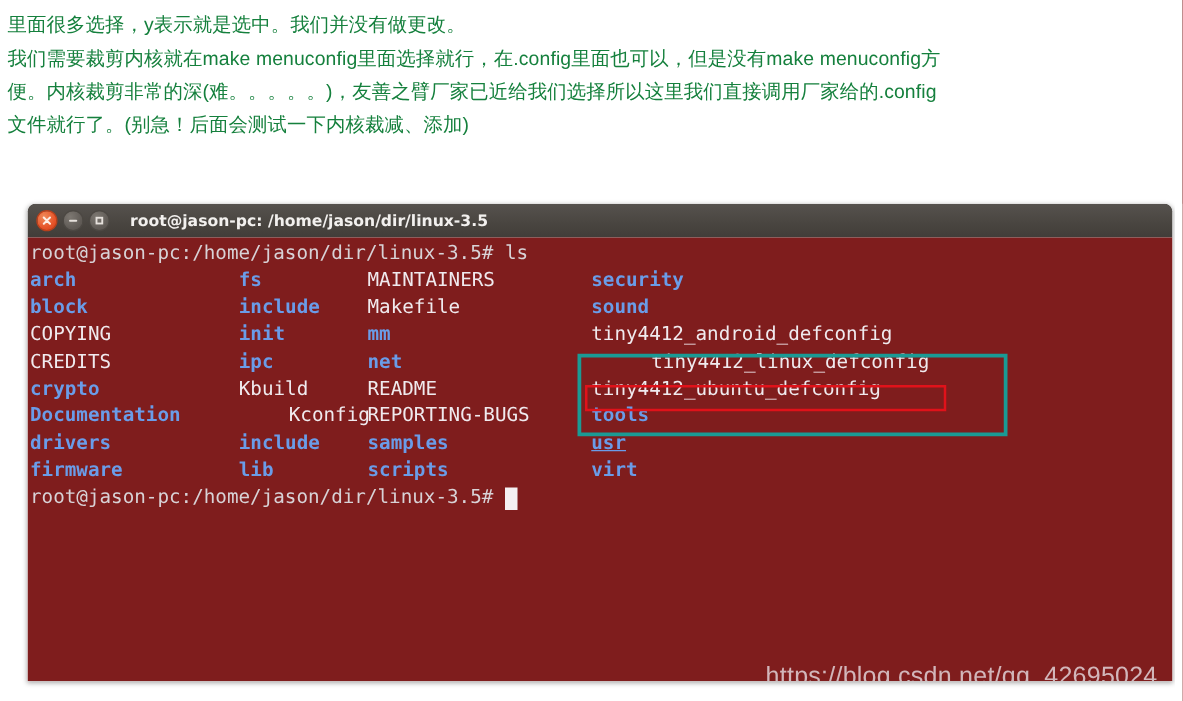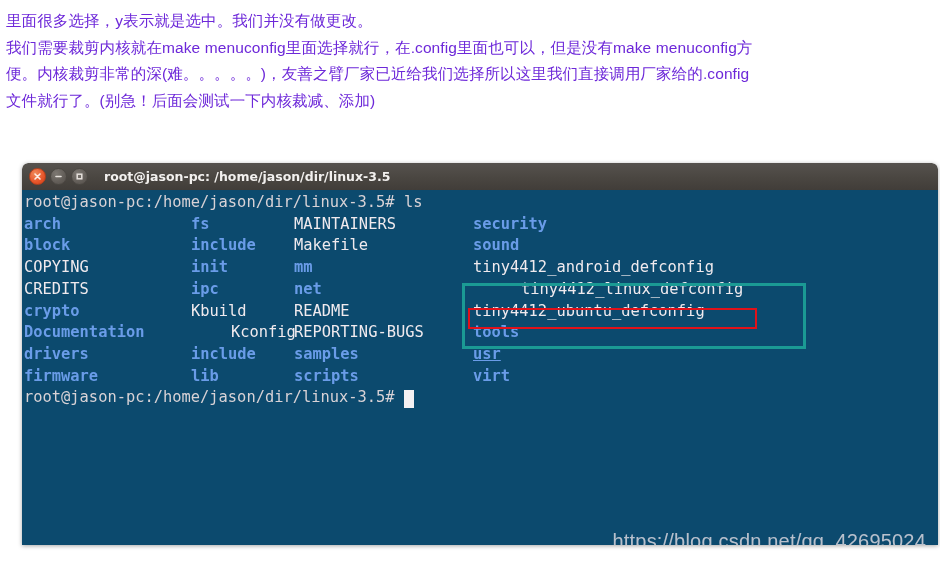--- a/index.html
+++ b/index.html
@@ -27,7 +27,7 @@
   .prose-line {
     font-size: 15.5px;
     line-height: 26.5px;
-    color: #6d28d9;
+    color: #15803d;
     letter-spacing: 0.1px;
     white-space: pre-wrap;
   }

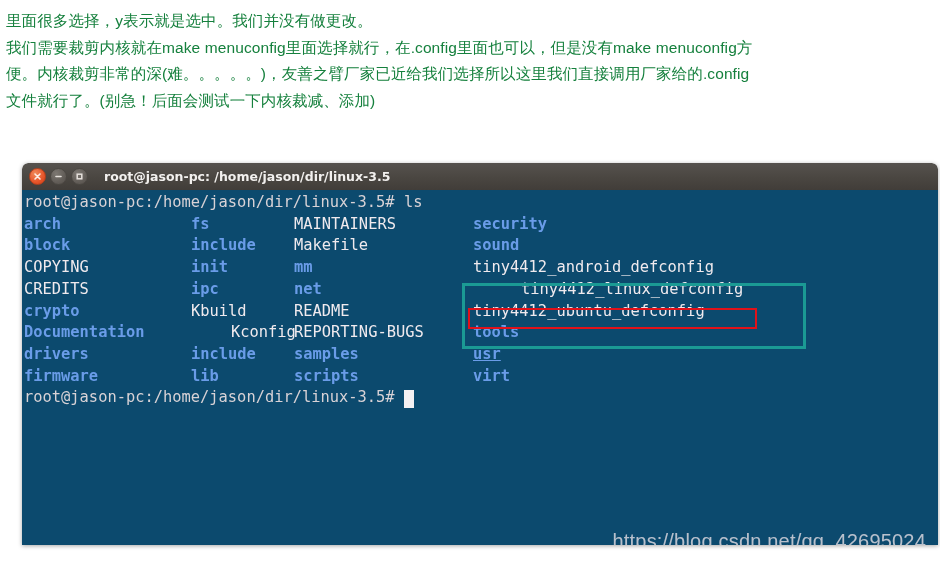--- a/index.html
+++ b/index.html
@@ -189,7 +189,7 @@
     <div id="titlebar-title">root@jason-pc: /home/jason/dir/linux-3.5</div>
   </div>
 
-  <div id="term-body" style="background: #0c4a6e; padding-left: 33px;">
+  <div id="term-body" style="background: #7f1d1d; padding-left: 33px;">
 
     <div class="term-lines" id="term-lines">
         <div class="term-row" style="position: absolute; left: 0px; top: 2px;"><span class="cell c-prompt" style="left: 2px;">root@jason-pc:/home/jason/dir/linux-3.5# ls</span></div>

